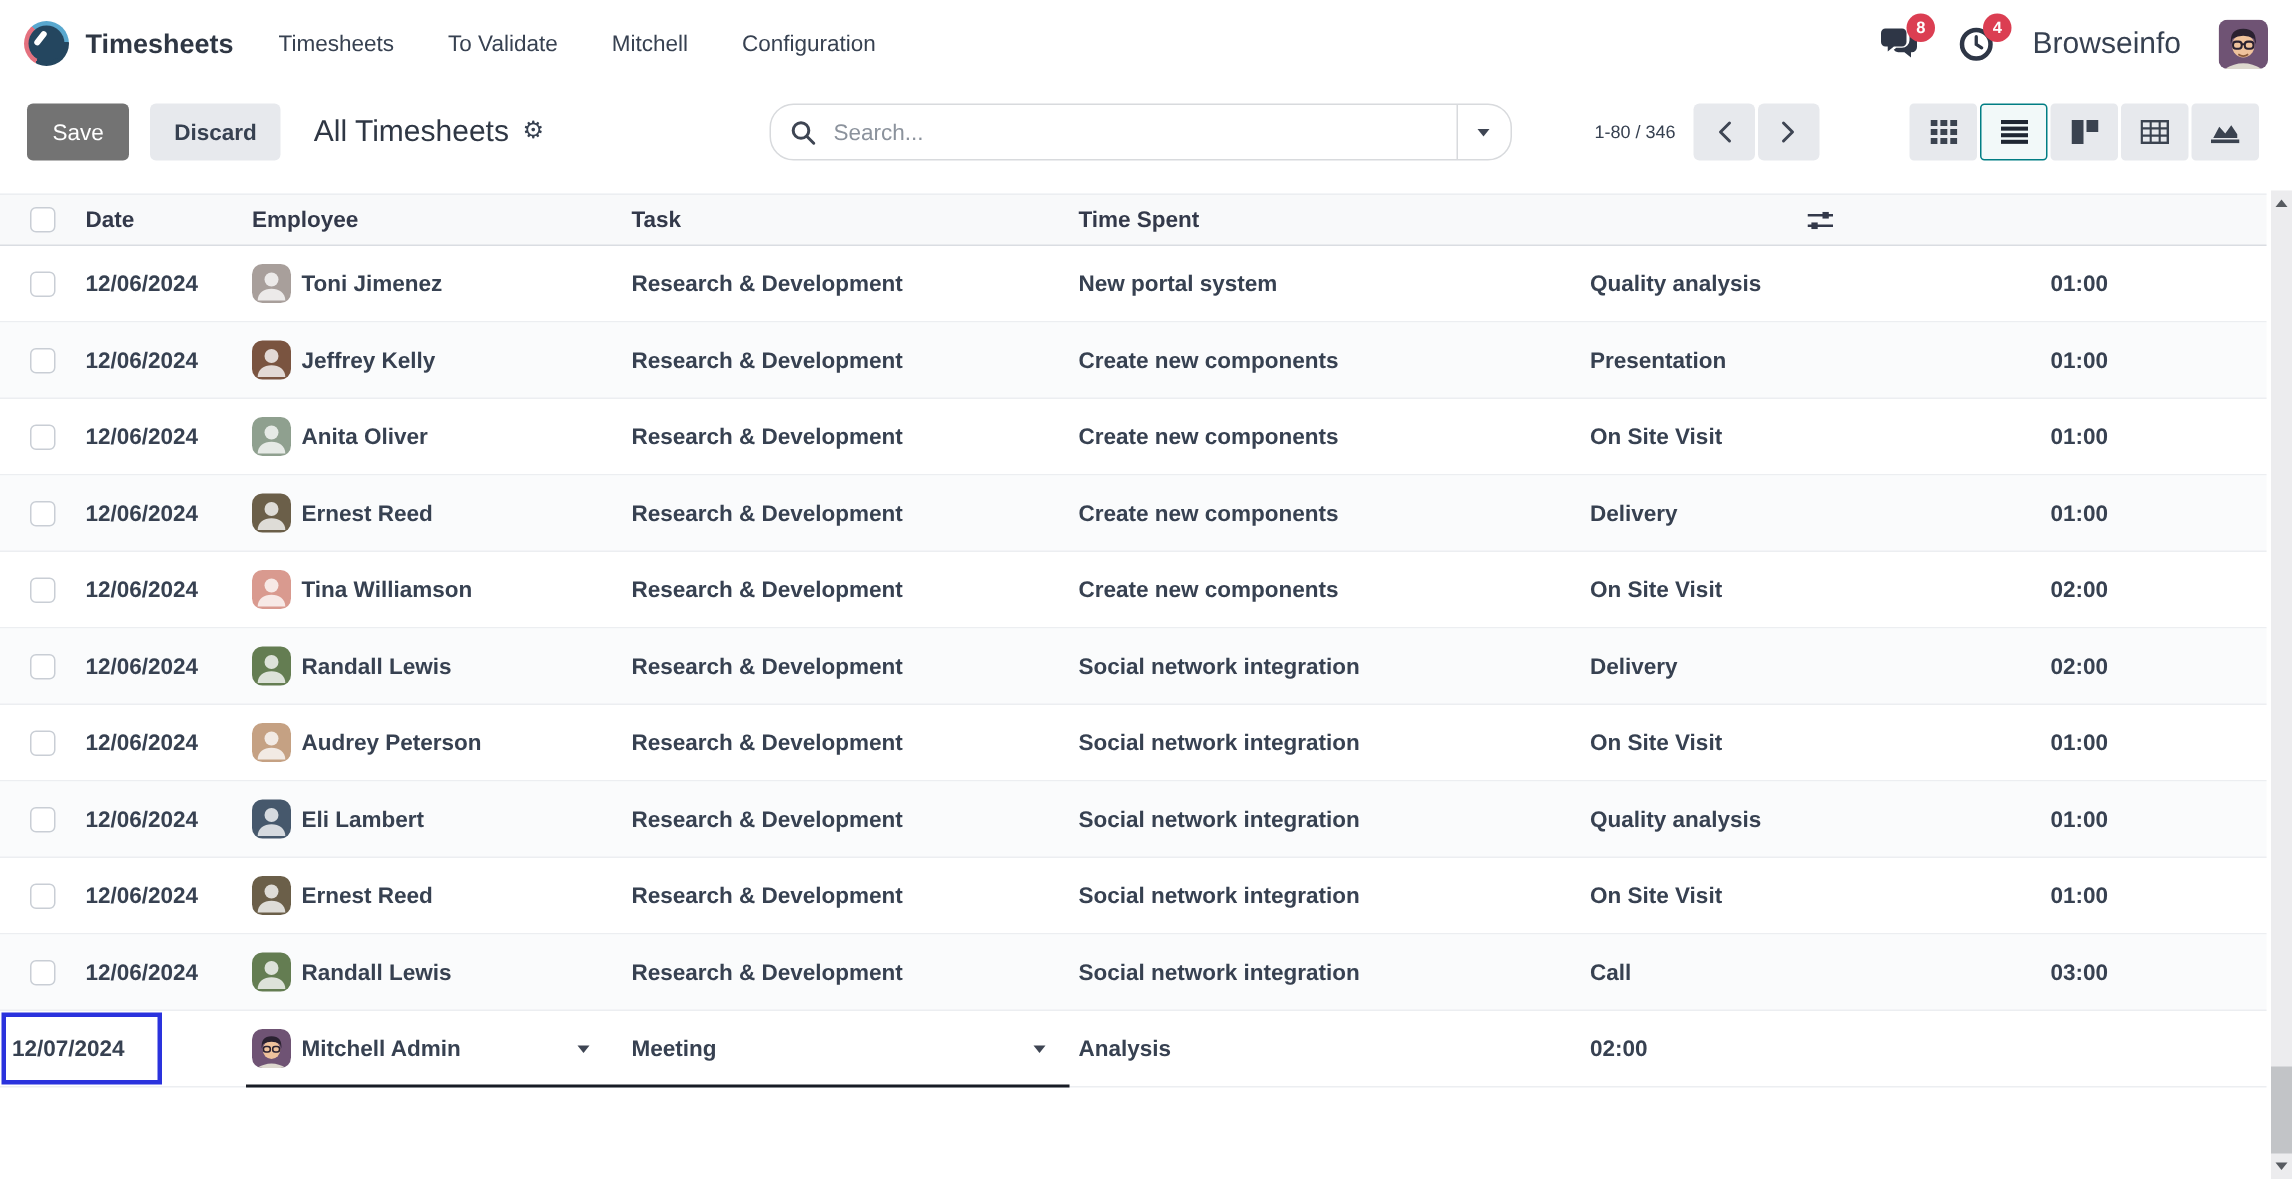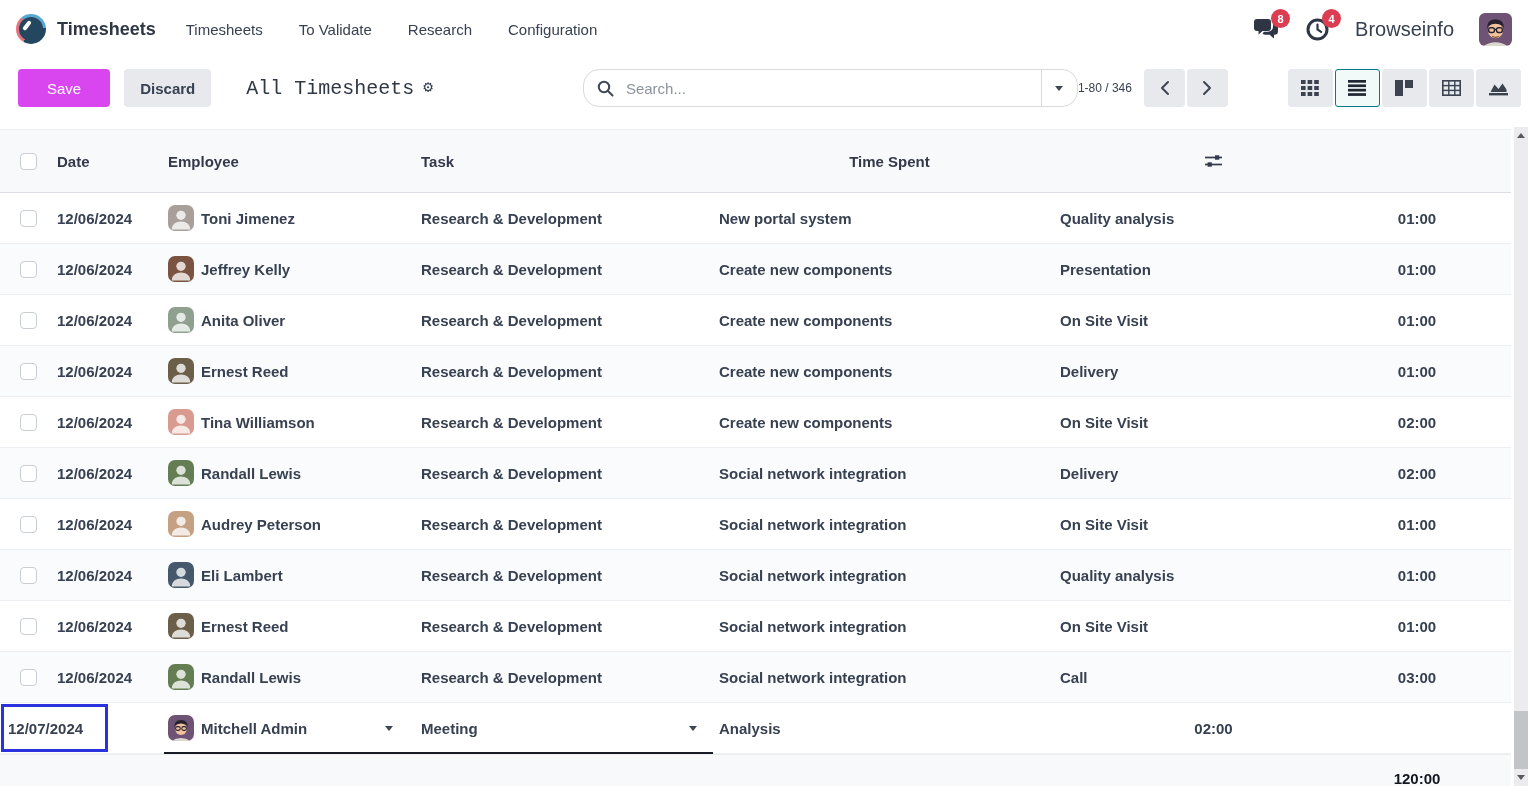--- a/index.html
+++ b/index.html
@@ -91,7 +91,7 @@
   <div class="menu">
       <div class="menu-item">Timesheets</div>
       <div class="menu-item">To Validate</div>
-      <div class="menu-item">Research</div>
+      <div class="menu-item">Mitchell</div>
       <div class="menu-item">Configuration</div>
     </div>
   <div class="systray">

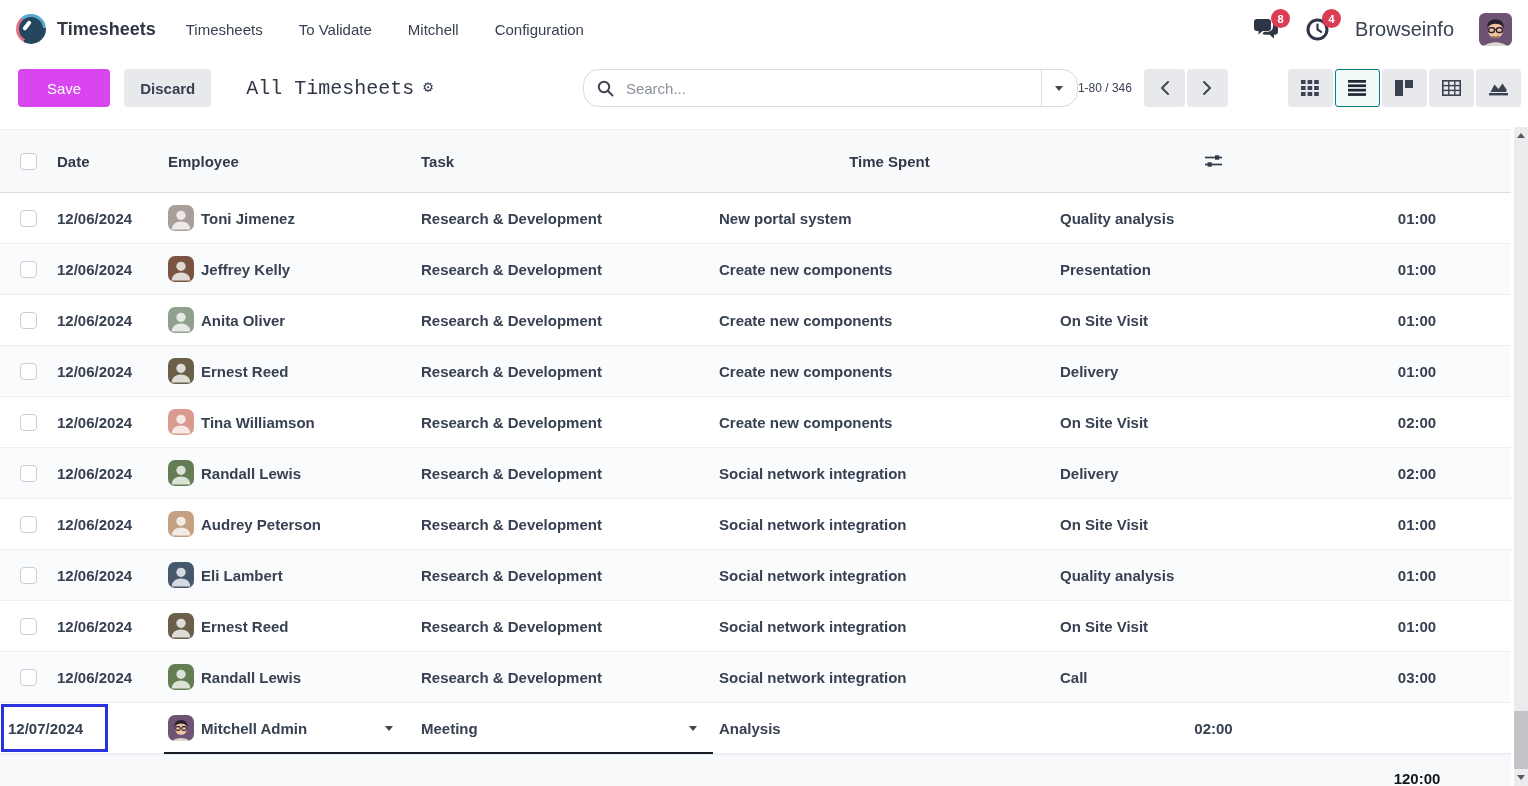--- a/index.html
+++ b/index.html
@@ -28,7 +28,7 @@
   
   .control { height:60px; display:flex; align-items:center; padding:0 22px 0 18px; background:#fff; }
   .btn { height:38px; border:none; border-radius:4px; font-size:15px; cursor:pointer; font-family:inherit; }
-  .btn-save { background:#d946ef; color:#fff; padding:0 29px; font-weight:500; }
+  .btn-save { background:#737373; color:#fff; padding:0 17px; font-weight:500; }
   .btn-discard { background:#e7e9ed; color:#374151; padding:0 16px; font-weight:600; margin-left:14px; }
   .view-title { font-size:20px; color:#2f3744; margin-left:35px; display:flex; align-items:center; gap:9px; white-space:nowrap;font-family:Liberation Mono, monospace; }
   .gear { font-size:16px; color:#374151; cursor:pointer; line-height:1; }

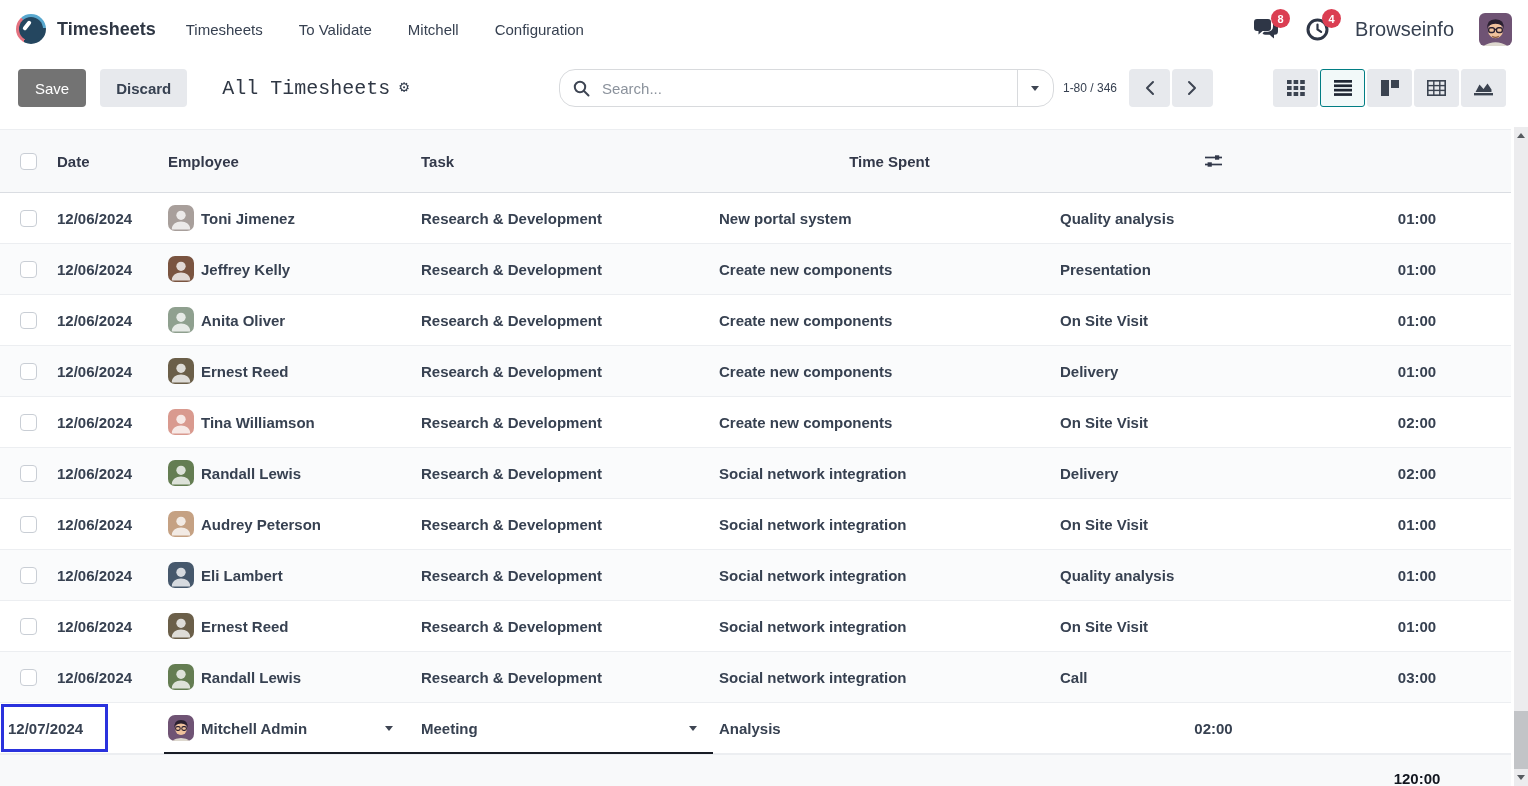--- a/index.html
+++ b/index.html
@@ -30,7 +30,7 @@
   .btn { height:38px; border:none; border-radius:4px; font-size:15px; cursor:pointer; font-family:inherit; }
   .btn-save { background:#737373; color:#fff; padding:0 17px; font-weight:500; }
   .btn-discard { background:#e7e9ed; color:#374151; padding:0 16px; font-weight:600; margin-left:14px; }
-  .view-title { font-size:20px; color:#2f3744; margin-left:35px; display:flex; align-items:center; gap:9px; white-space:nowrap;font-family:Liberation Mono, monospace; }
+  .view-title { font-size:20px; color:#2f3744; margin-left:22px; display:flex; align-items:center; gap:9px; white-space:nowrap; }
   .gear { font-size:16px; color:#374151; cursor:pointer; line-height:1; }
   .search { margin-left:150px; width:495px; height:38px; border:1px solid #d8dadd; border-radius:16px;
     display:flex; align-items:center; background:#fff; flex:0 0 auto; }

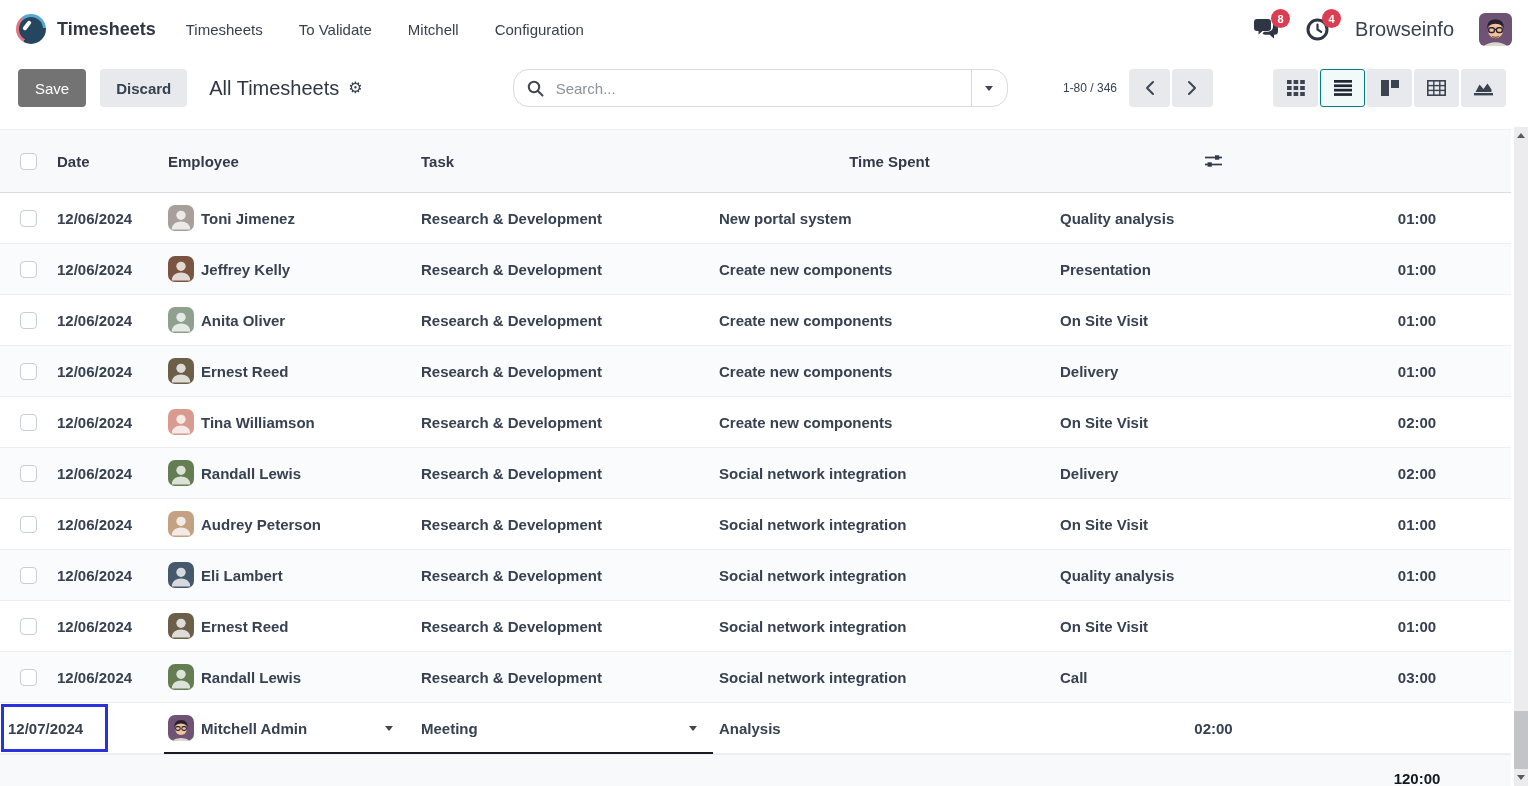--- a/index.html
+++ b/index.html
@@ -49,7 +49,7 @@
   
   .sheet { position:relative; width:1511px; margin-top:11px; }
   .grid-row { display:grid; grid-template-columns:49px 115px 257px 298px 341px 307px 100px 44px; align-items:center;font-weight:bold; }
-  .thead { height:64px; background:#f8f9fa; border-top:1px solid #eceef1; border-bottom:1px solid #dadde2;
+  .thead { height:35px; background:#f8f9fa; border-top:1px solid #eceef1; border-bottom:1px solid #dadde2;
     font-weight:700; color:#33394a; }
   .c-check { padding-left:20px; display:flex; align-items:center; }
   .checkbox { width:17px; height:17px; border:1px solid #c9ced5; border-radius:4px; background:#fff; cursor:pointer; display:block; }

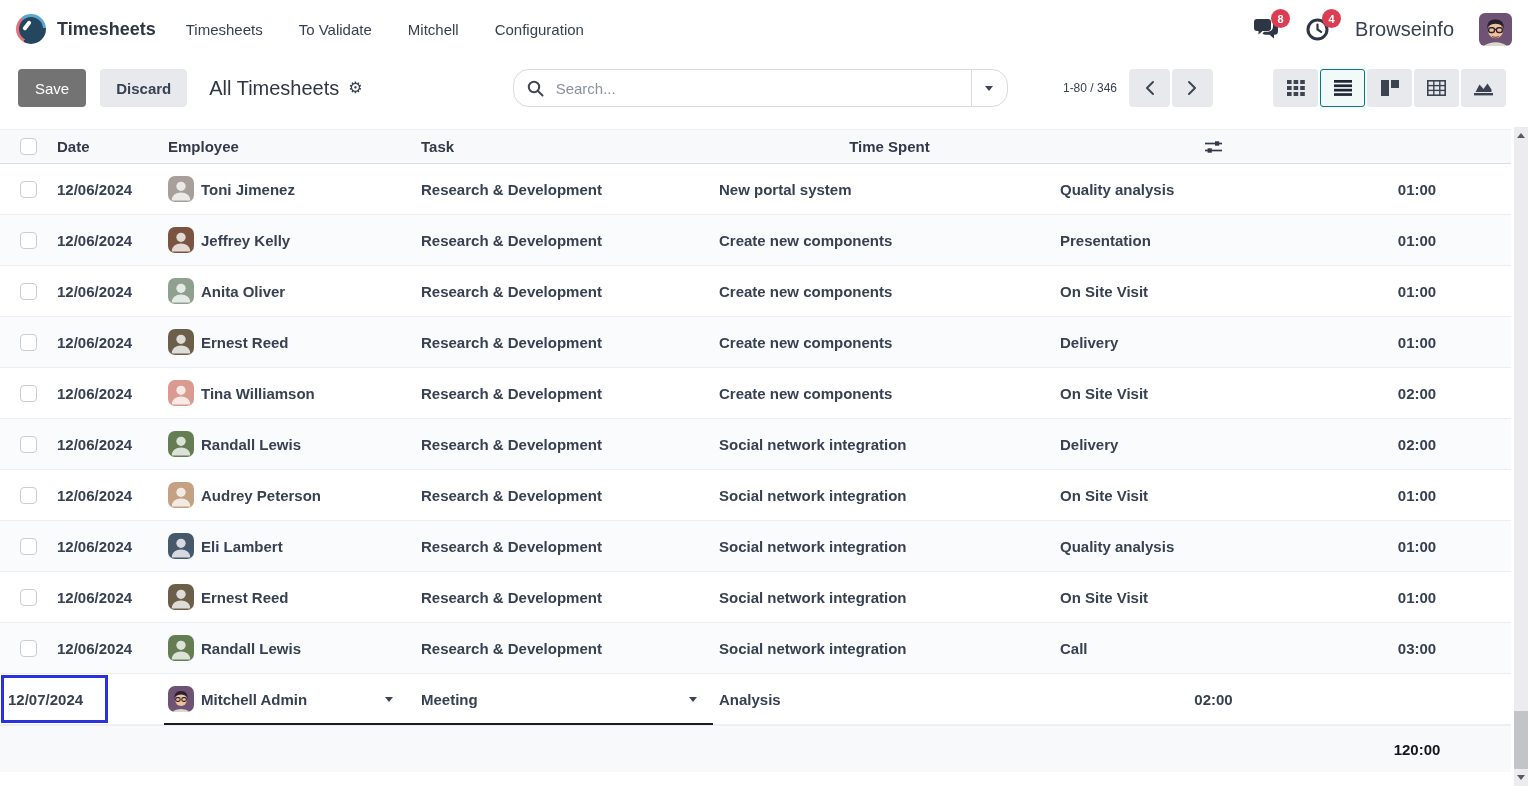--- a/index.html
+++ b/index.html
@@ -55,7 +55,7 @@
   .checkbox { width:17px; height:17px; border:1px solid #c9ced5; border-radius:4px; background:#fff; cursor:pointer; display:block; }
   .c-date { padding-left:8px; }
   .c-emp { display:flex; align-items:center; gap:7px; padding-left:4px; }
-  .c-time { text-align:center; }
+  .c-time { text-align:left; }
   .c-opt { display:flex; justify-content:center; }
   .row { height:51px; border-bottom:1px solid #eceef1; background:#fff; }
   .rows .row:nth-child(even) { background:#fafbfc; }

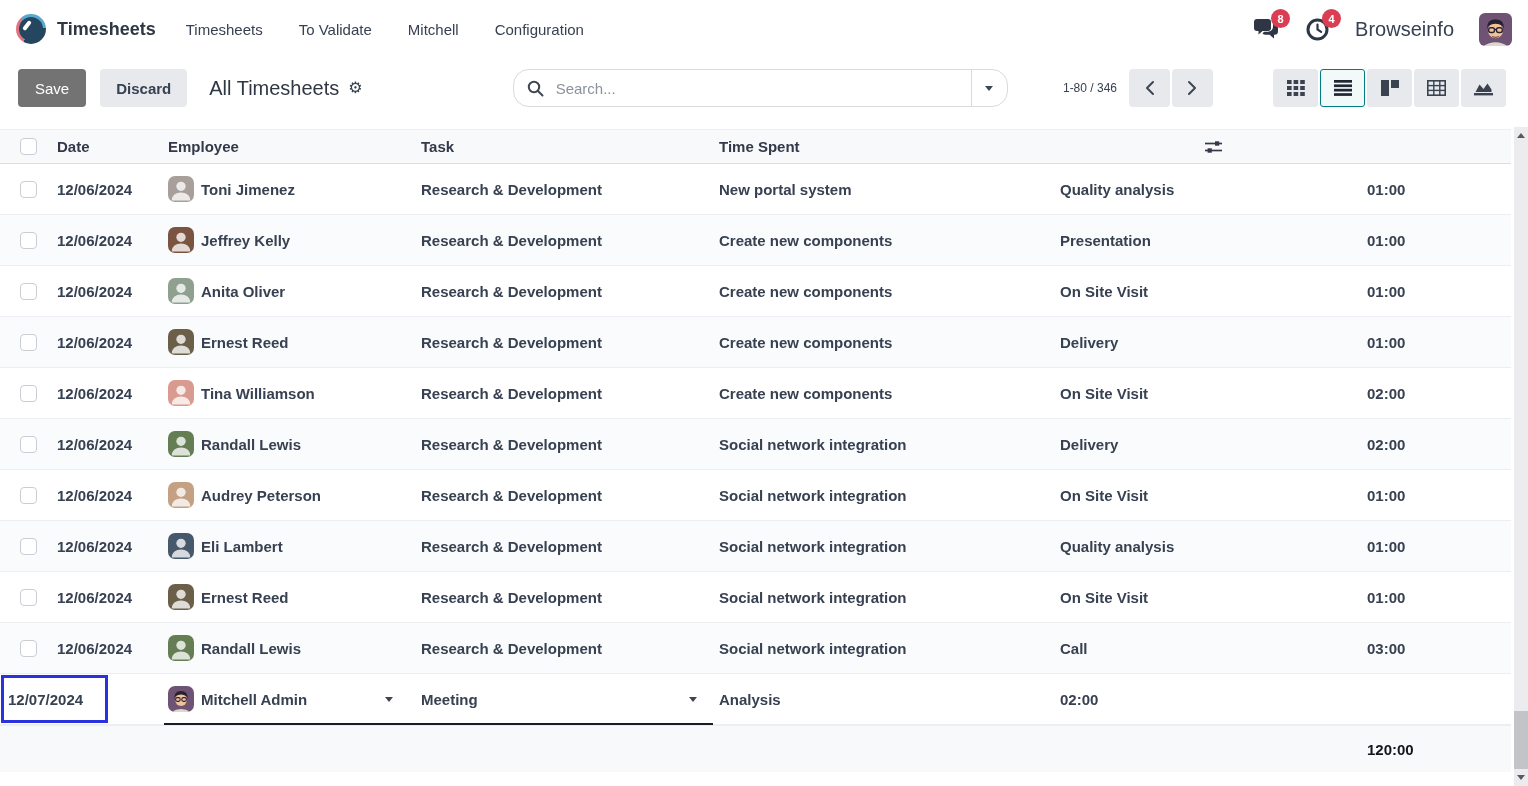--- a/index.html
+++ b/index.html
@@ -472,16 +472,6 @@
     <div class="edit-underline"></div>
   </div>
 
-  <div class="grid-row tfoot">
-    <div></div>
-      <div></div>
-      <div></div>
-      <div></div>
-      <div></div>
-      <div></div>
-    <div class="c-time">120:00</div>
-    <div></div>
-  </div>
 </div>
 
 <div class="scrollbar">

